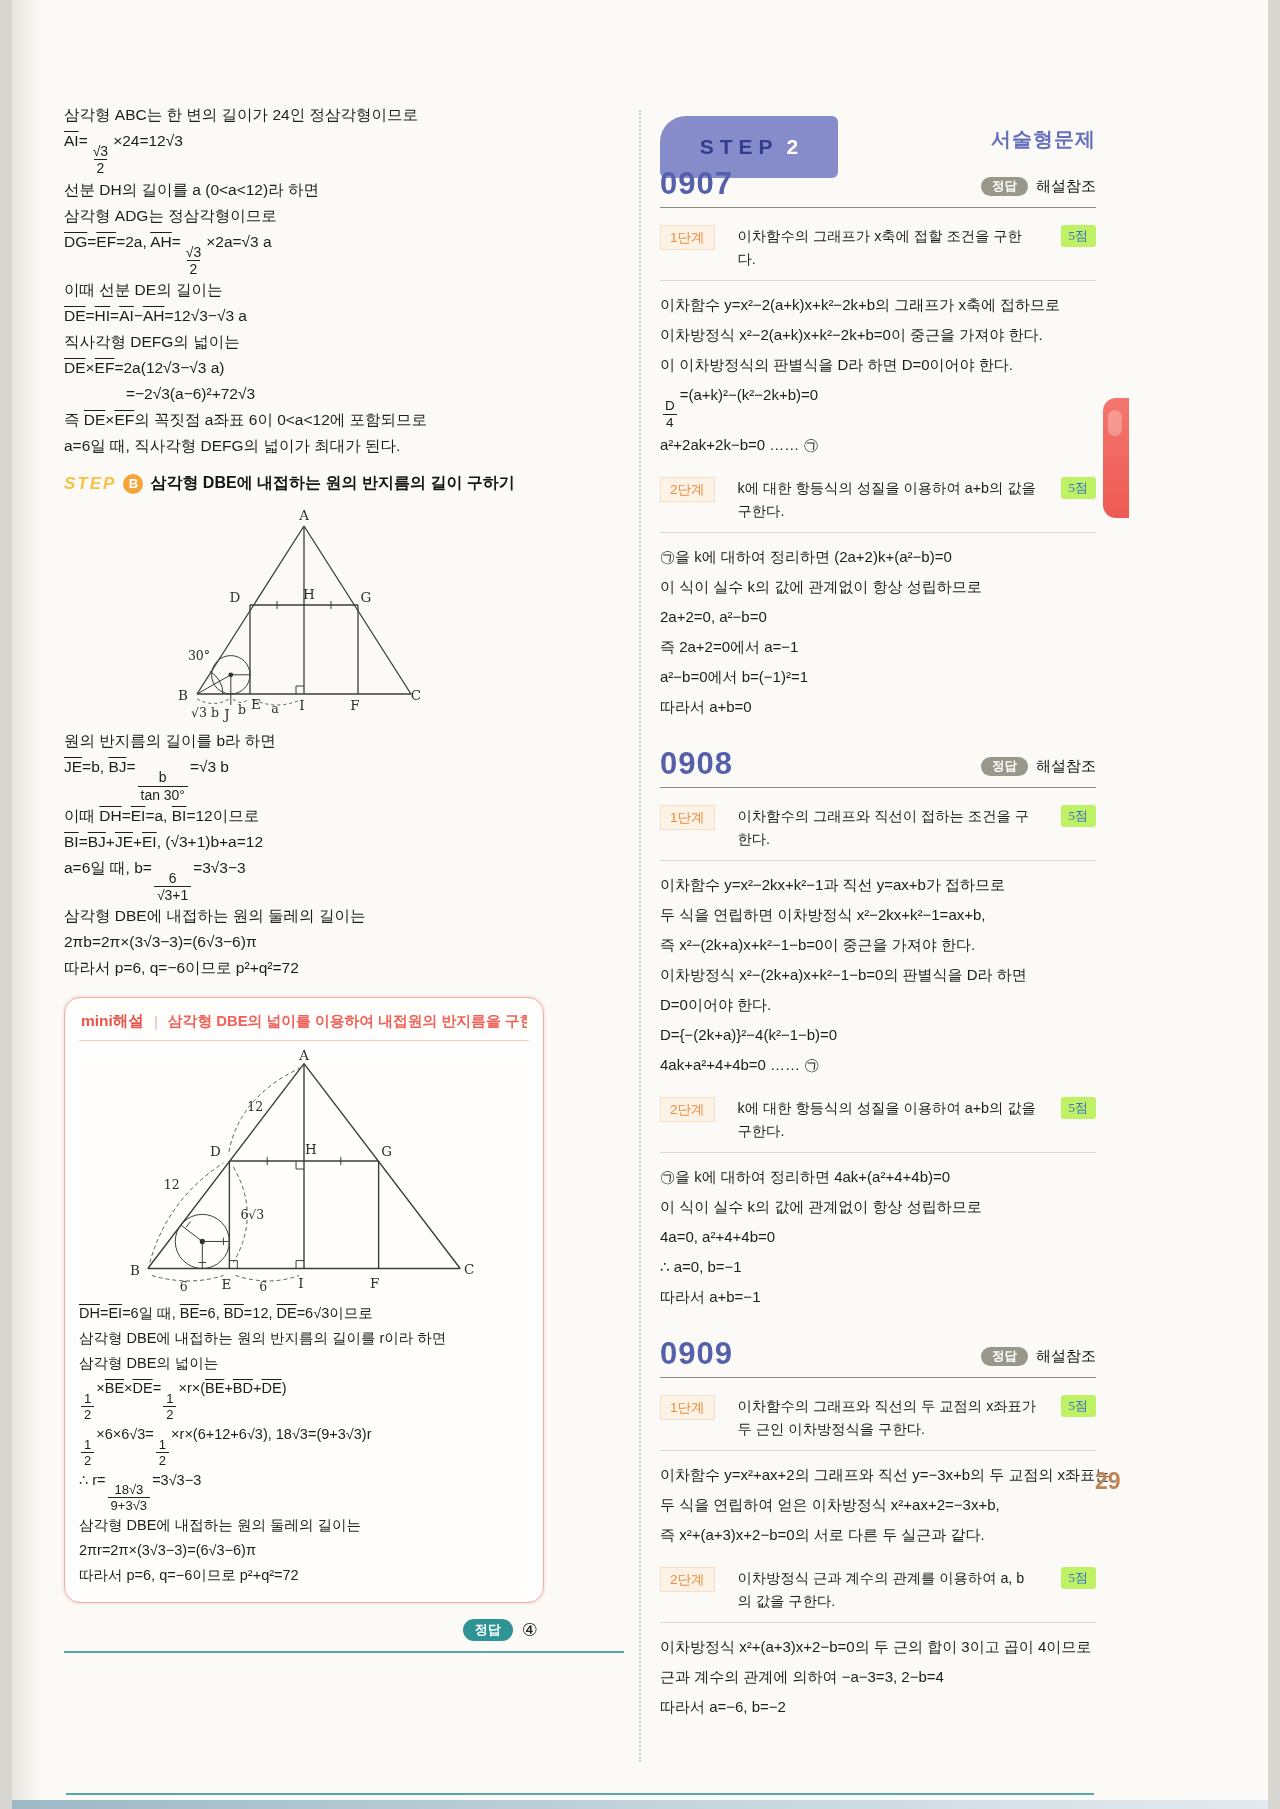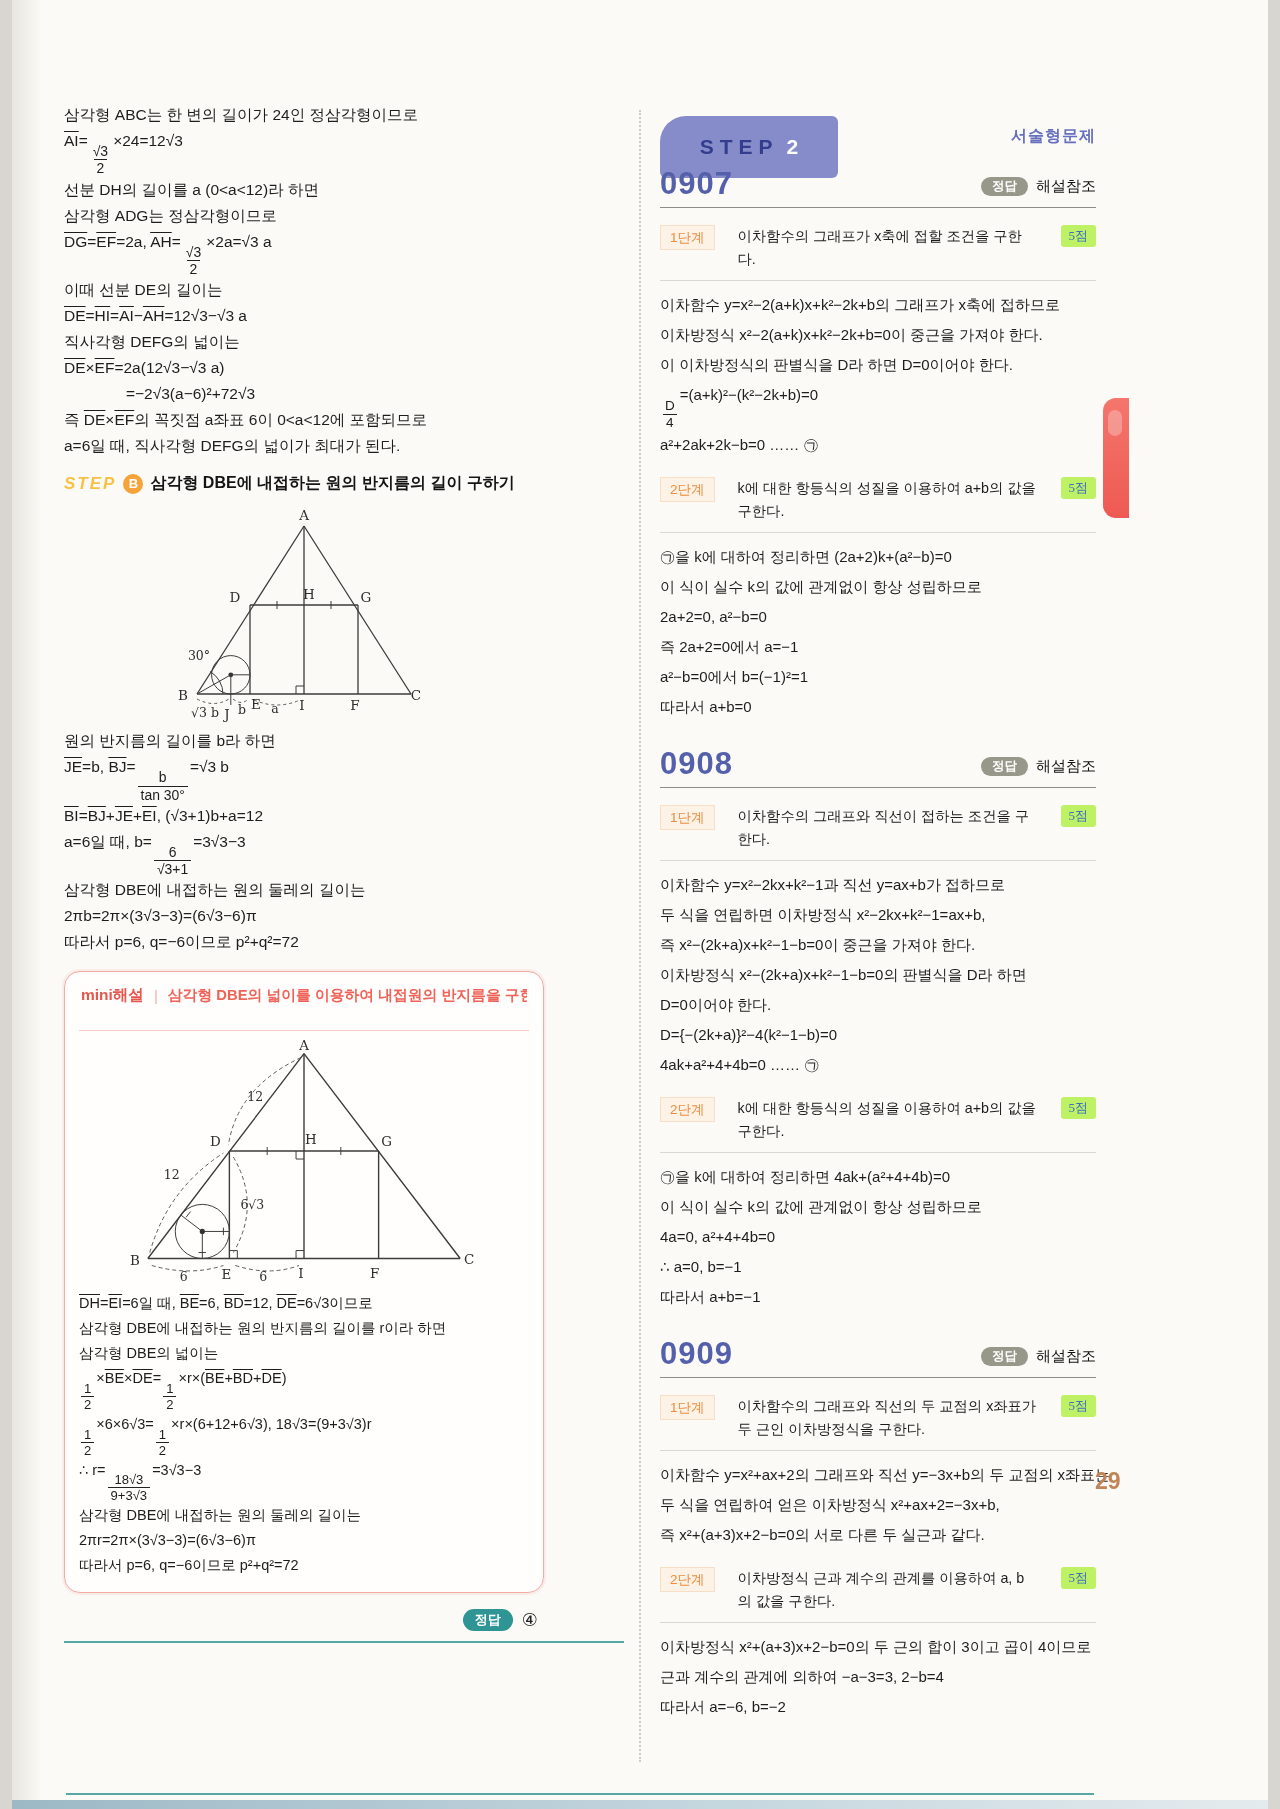--- a/index.html
+++ b/index.html
@@ -56,7 +56,7 @@
       display:flex;align-items:center;justify-content:center;gap:8px;}
   .step2-word{color:#333d8e;font-weight:800;font-size:21px;letter-spacing:6px;}
   .step2-num{color:#fff;font-weight:800;font-size:21px;}
-  .section-title{color:#6670bf;font-weight:800;font-size:16px;margin-top:10px;letter-spacing:1px;}
+  .section-title{color:#6670bf;font-weight:800;font-size:20px;margin-top:10px;letter-spacing:1px;}
 
   .prob{margin-top:24px;}
   .prob.first{margin-top:-12px;}

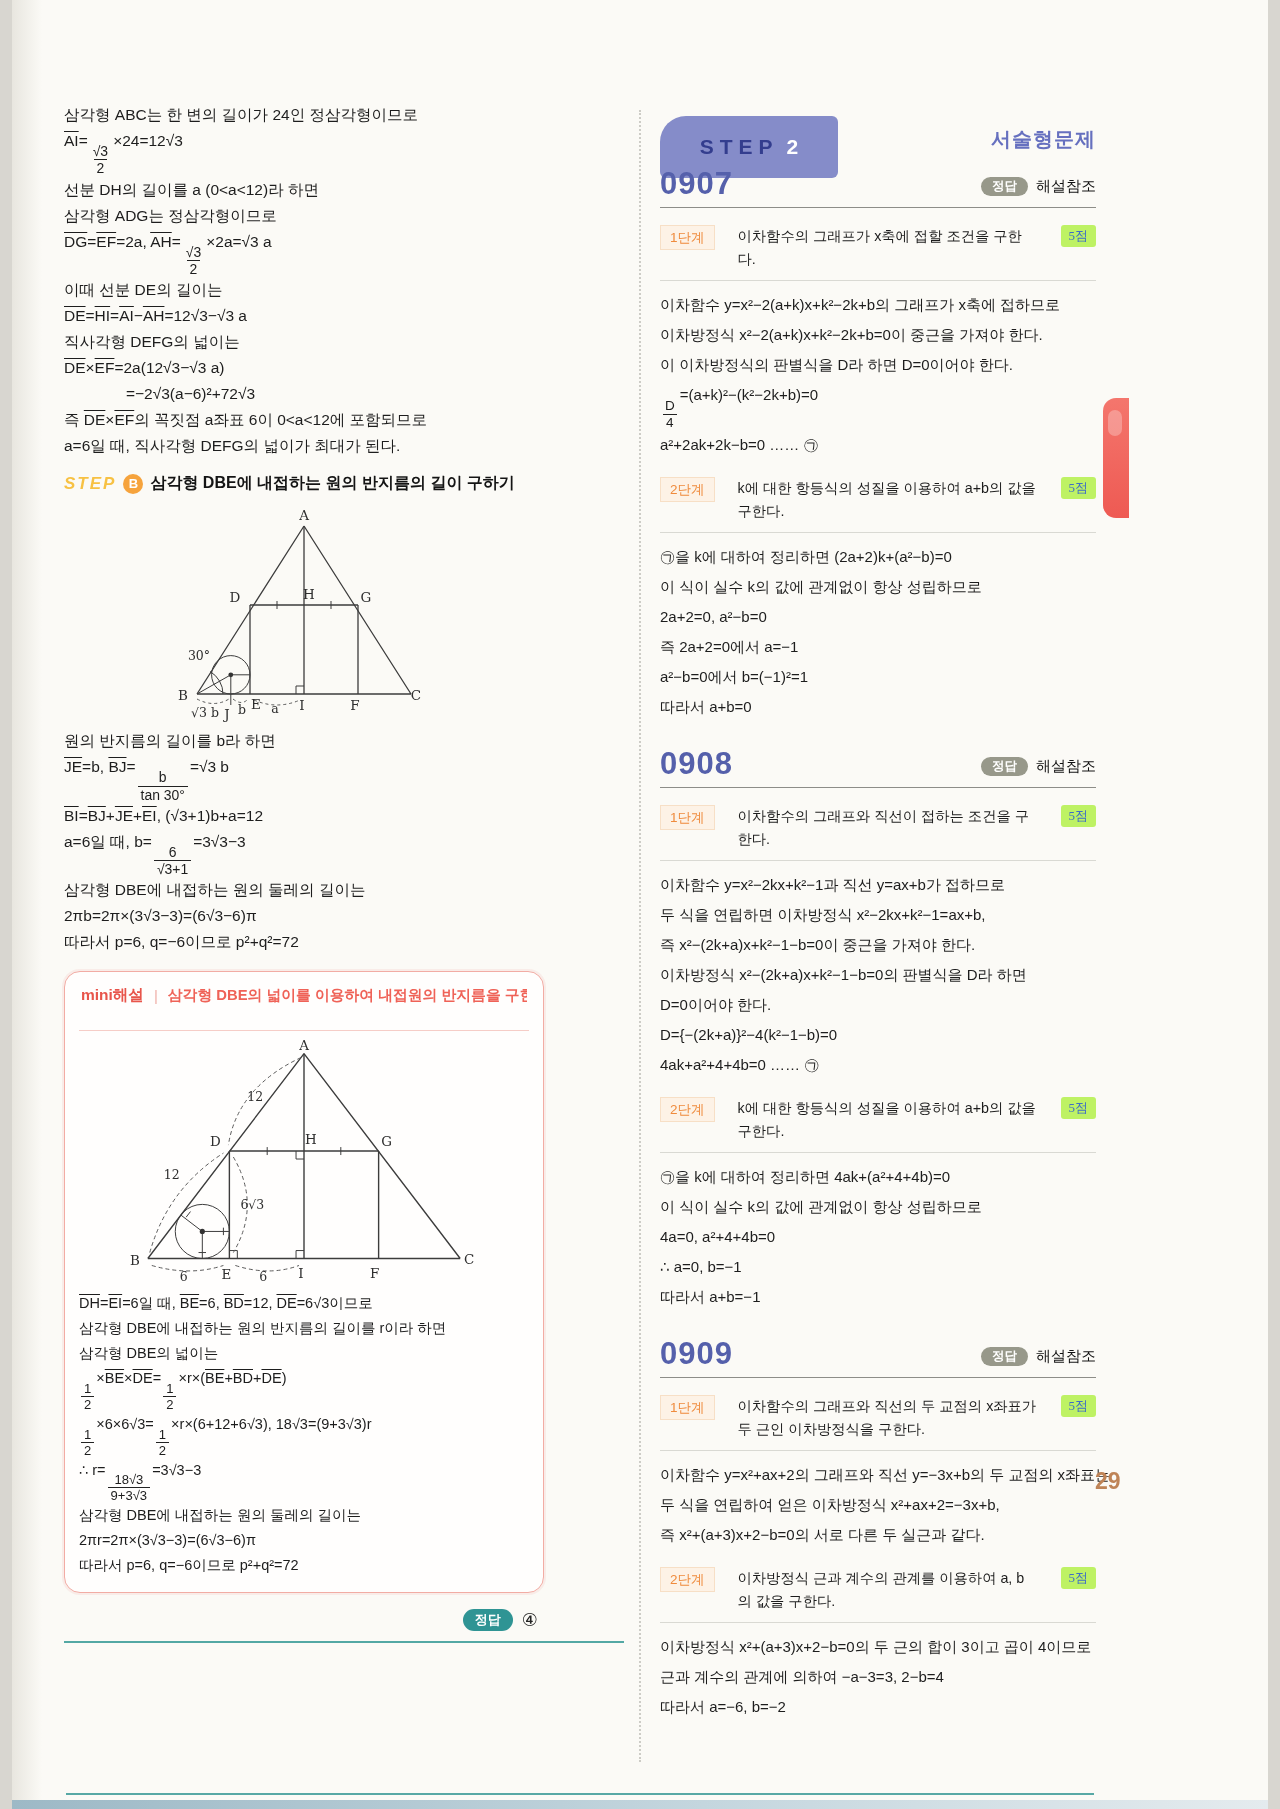--- a/index.html
+++ b/index.html
@@ -163,6 +163,7 @@
             <span class="n">b</span>
             <span class="d">tan 30°</span>
           </span>=√3 b</div>
+        <div class="line">이때 <span class="ov">DH</span>=<span class="ov">EI</span>=a, <span class="ov">BI</span>=12이므로</div>
         <div class="line"><span class="ov">BI</span>=<span class="ov">BJ</span>+<span class="ov">JE</span>+<span class="ov">EI</span>, (√3+1)b+a=12</div>
         <div class="line">a=6일 때, b=<span class="fr">
             <span class="n">6</span>

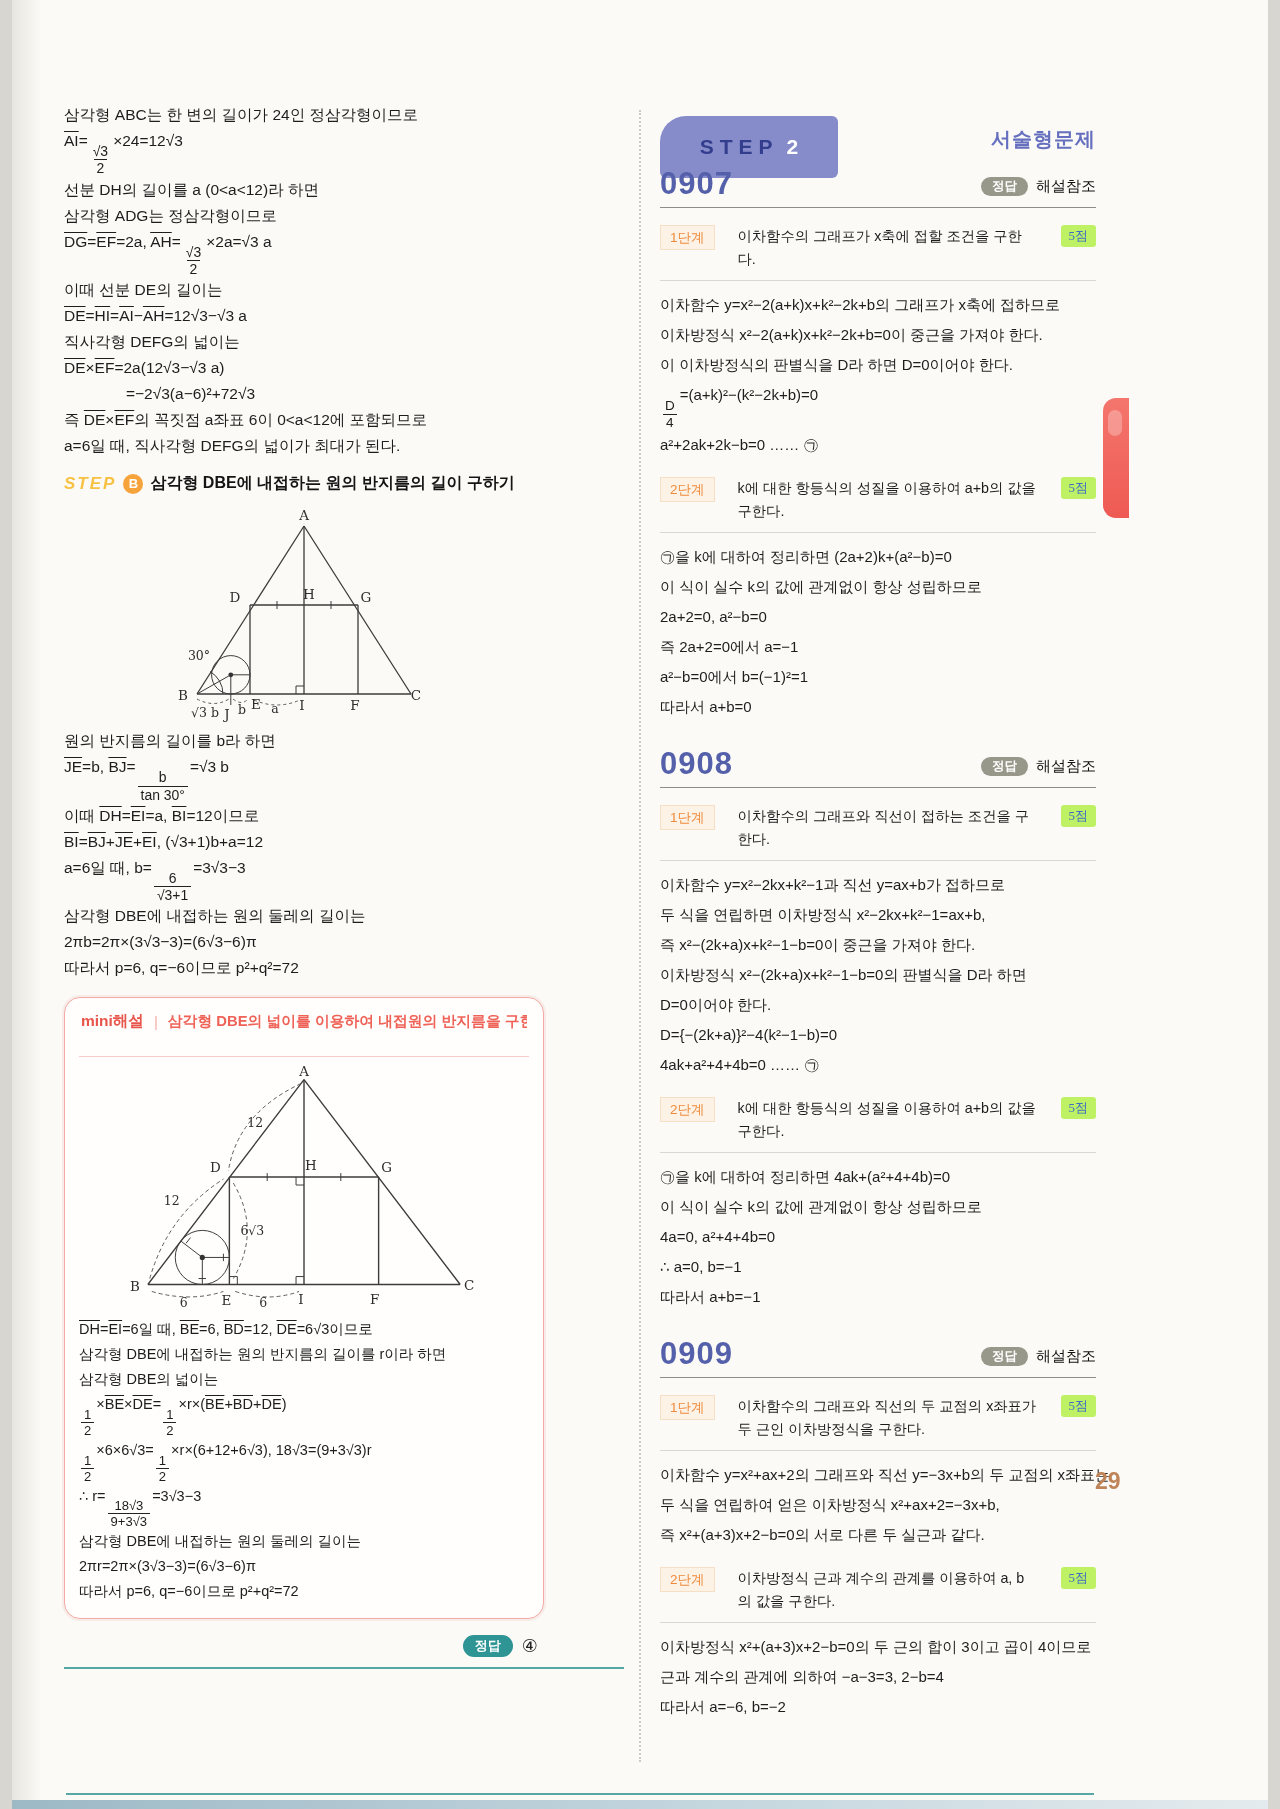--- a/index.html
+++ b/index.html
@@ -40,7 +40,7 @@
   
   .mini-box{border:1.6px solid #f2aca4;border-radius:16px;margin-top:16px;background:#fffefd;
       padding:6px 14px 14px 14px;box-shadow:0 0 0 2px rgba(244,196,190,.25);}
-  .mini-head{display:flex;align-items:center;gap:10px;padding:7px 2px 24px;border-bottom:1.4px solid #f6cdc7;}
+  .mini-head{display:flex;align-items:center;gap:10px;padding:7px 2px 8px;border-bottom:1.4px solid #f6cdc7;}
   .mini-label{color:#e8554b;font-weight:800;font-size:15.5px;white-space:nowrap;}
   .mini-div{color:#f0b0a9;font-size:15px;}
   .mini-title{color:#ef6257;font-size:14.8px;font-weight:bold;white-space:nowrap;overflow:hidden;}

